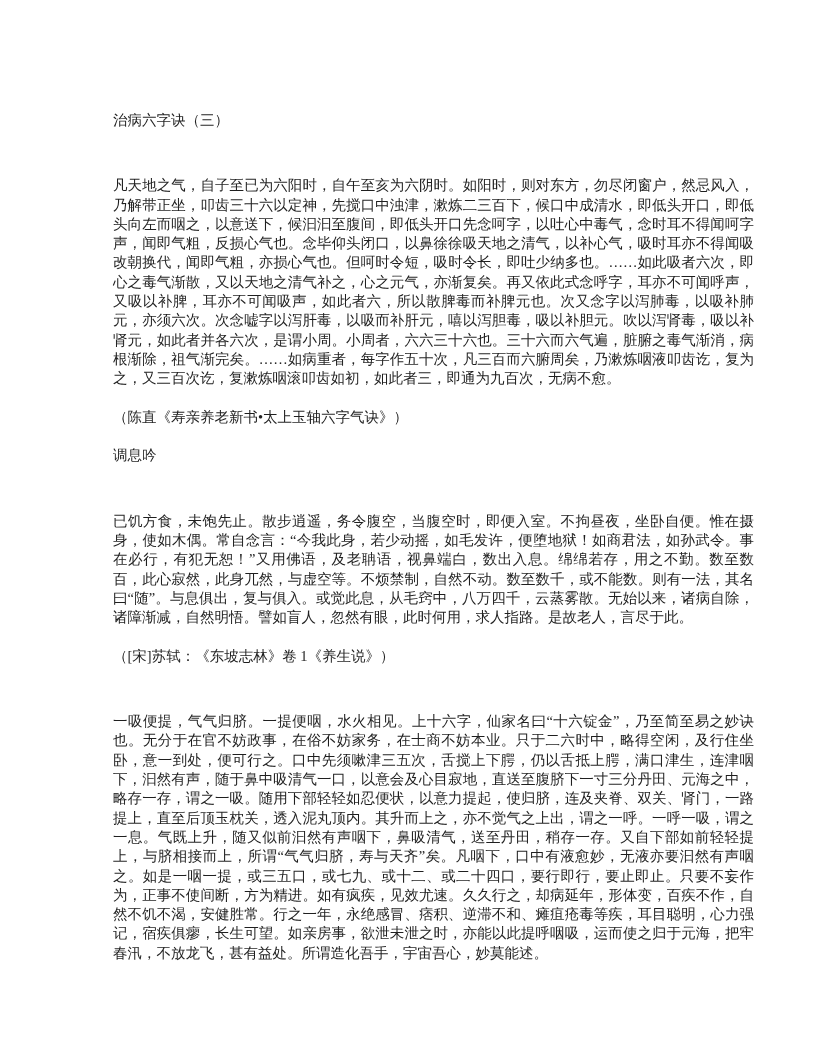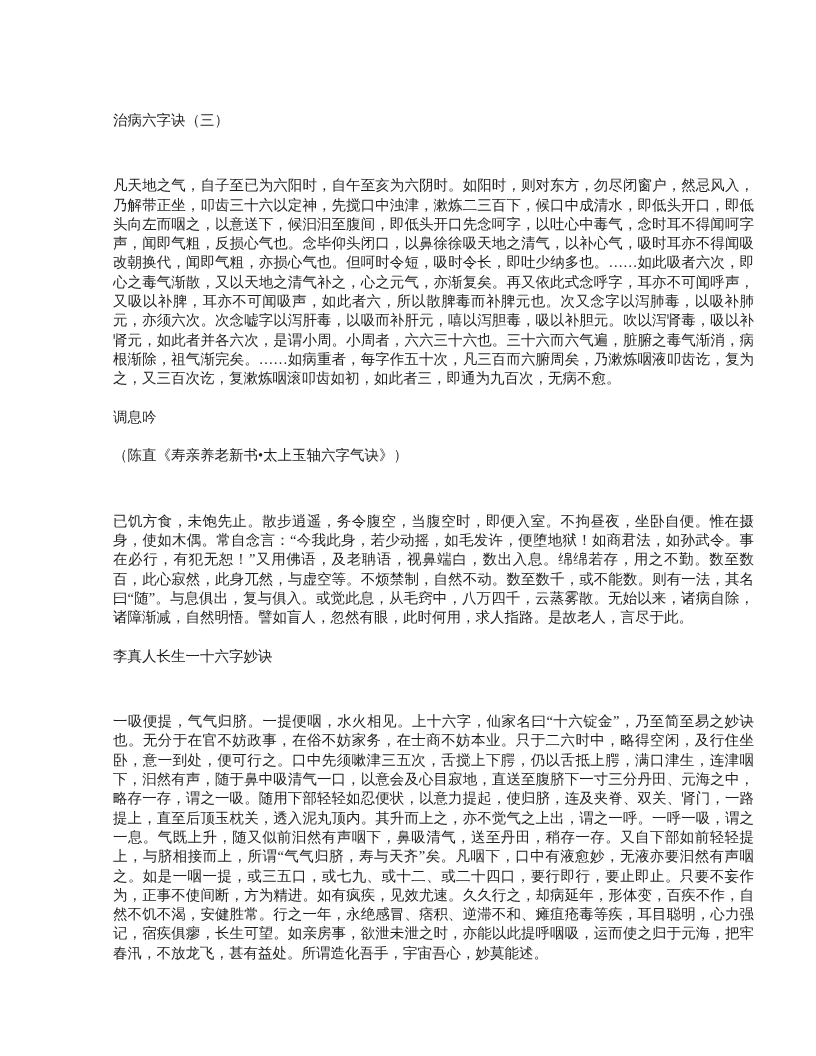--- a/index.html
+++ b/index.html
@@ -44,9 +44,9 @@
 
   <p class="block para">凡天地之气，自子至已为六阳时，自午至亥为六阴时。如阳时，则对东方，勿尽闭窗户，然忌风入，乃解带正坐，叩齿三十六以定神，先搅口中浊津，漱炼二三百下，候口中成清水，即低头开口，即低头向左而咽之，以意送下，候汩汩至腹间，即低头开口先念呵字，以吐心中毒气，念时耳不得闻呵字声，闻即气粗，反损心气也。念毕仰头闭口，以鼻徐徐吸天地之清气，以补心气，吸时耳亦不得闻吸改朝换代，闻即气粗，亦损心气也。但呵时令短，吸时令长，即吐少纳多也。……如此吸者六次，即心之毒气渐散，又以天地之清气补之，心之元气，亦渐复矣。再又依此式念呼字，耳亦不可闻呼声，又吸以补脾，耳亦不可闻吸声，如此者六，所以散脾毒而补脾元也。次又念字以泻肺毒，以吸补肺元，亦须六次。次念嘘字以泻肝毒，以吸而补肝元，嘻以泻胆毒，吸以补胆元。吹以泻肾毒，吸以补肾元，如此者并各六次，是谓小周。小周者，六六三十六也。三十六而六气遍，脏腑之毒气渐消，病根渐除，祖气渐完矣。……如病重者，每字作五十次，凡三百而六腑周矣，乃漱炼咽液叩齿讫，复为之，又三百次讫，复漱炼咽滚叩齿如初，如此者三，即通为九百次，无病不愈。</p>
 
+  <p class="block citation">（陈直《寿亲养老新书•太上玉轴六字气诀》）</p>
+
   <p class="block heading">调息吟</p>
-
-  <p class="block citation">（陈直《寿亲养老新书•太上玉轴六字气诀》）</p>
 
   <p class="block para">已饥方食，未饱先止。散步逍遥，务令腹空，当腹空时，即便入室。不拘昼夜，坐卧自便。惟在摄身，使如木偶。常自念言：“今我此身，若少动摇，如毛发许，便堕地狱！如商君法，如孙武令。事在必行，有犯无恕！”又用佛语，及老聃语，视鼻端白，数出入息。绵绵若存，用之不勤。数至数百，此心寂然，此身兀然，与虚空等。不烦禁制，自然不动。数至数千，或不能数。则有一法，其名曰“随”。与息俱出，复与俱入。或觉此息，从毛窍中，八万四千，云蒸雾散。无始以来，诸病自除，诸障渐减，自然明悟。譬如盲人，忽然有眼，此时何用，求人指路。是故老人，言尽于此。</p>
 

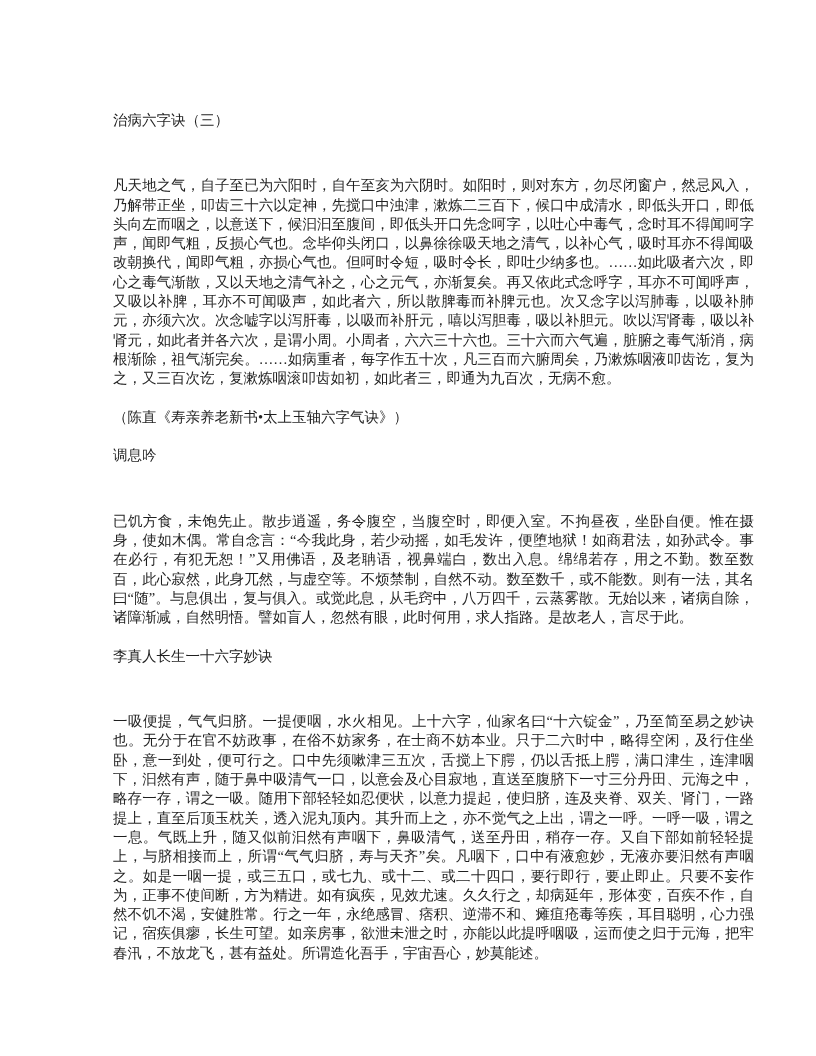--- a/index.html
+++ b/index.html
@@ -50,6 +50,7 @@
 
   <p class="block para">已饥方食，未饱先止。散步逍遥，务令腹空，当腹空时，即便入室。不拘昼夜，坐卧自便。惟在摄身，使如木偶。常自念言：“今我此身，若少动摇，如毛发许，便堕地狱！如商君法，如孙武令。事在必行，有犯无恕！”又用佛语，及老聃语，视鼻端白，数出入息。绵绵若存，用之不勤。数至数百，此心寂然，此身兀然，与虚空等。不烦禁制，自然不动。数至数千，或不能数。则有一法，其名曰“随”。与息俱出，复与俱入。或觉此息，从毛窍中，八万四千，云蒸雾散。无始以来，诸病自除，诸障渐减，自然明悟。譬如盲人，忽然有眼，此时何用，求人指路。是故老人，言尽于此。</p>
 
+  <p class="block citation">（[宋]苏轼：《东坡志林》卷 1《养生说》）</p>
 
   <p class="block heading">李真人长生一十六字妙诀</p>
 

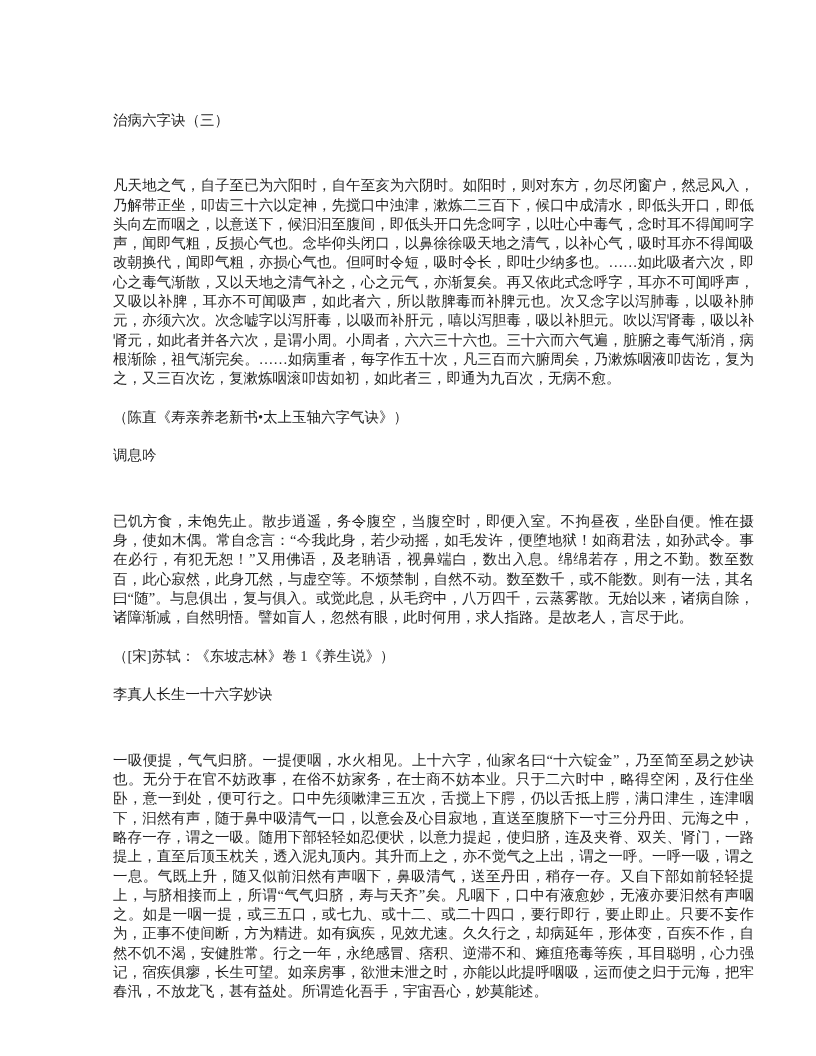--- a/index.html
+++ b/index.html
@@ -52,7 +52,6 @@
 
   <p class="block citation">（[宋]苏轼：《东坡志林》卷 1《养生说》）</p>
 
-  <p class="block heading">李真人长生一十六字妙诀</p>
 
   <p class="block para">一吸便提，气气归脐。一提便咽，水火相见。上十六字，仙家名曰“十六锭金”，乃至简至易之妙诀也。无分于在官不妨政事，在俗不妨家务，在士商不妨本业。只于二六时中，略得空闲，及行住坐卧，意一到处，便可行之。口中先须嗽津三五次，舌搅上下腭，仍以舌抵上腭，满口津生，连津咽下，汩然有声，随于鼻中吸清气一口，以意会及心目寂地，直送至腹脐下一寸三分丹田、元海之中，略存一存，谓之一吸。随用下部轻轻如忍便状，以意力提起，使归脐，连及夹脊、双关、肾门，一路提上，直至后顶玉枕关，透入泥丸顶内。其升而上之，亦不觉气之上出，谓之一呼。一呼一吸，谓之一息。气既上升，随又似前汩然有声咽下，鼻吸清气，送至丹田，稍存一存。又自下部如前轻轻提上，与脐相接而上，所谓“气气归脐，寿与天齐”矣。凡咽下，口中有液愈妙，无液亦要汩然有声咽之。如是一咽一提，或三五口，或七九、或十二、或二十四口，要行即行，要止即止。只要不妄作为，正事不使间断，方为精进。如有疯疾，见效尤速。久久行之，却病延年，形体变，百疾不作，自然不饥不渴，安健胜常。行之一年，永绝感冒、痞积、逆滞不和、瘫疽疮毒等疾，耳目聪明，心力强记，宿疾俱瘳，长生可望。如亲房事，欲泄未泄之时，亦能以此提呼咽吸，运而使之归于元海，把牢春汛，不放龙飞，甚有益处。所谓造化吾手，宇宙吾心，妙莫能述。</p>
 </div>

